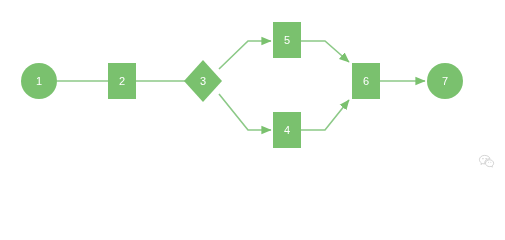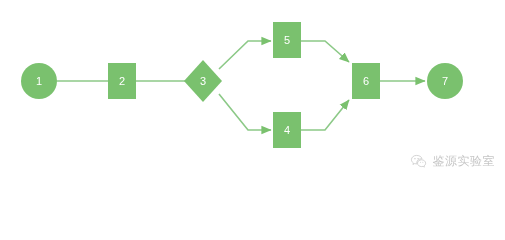--- a/index.html
+++ b/index.html
@@ -120,7 +120,6 @@
         <circle cx="18.2" cy="13.2" r="0.7" fill="#3a3a3a"></circle>
       </svg>
     </span>
-    <span class="watermark-text">鉴源实验室</span>
   </div>
 
 </div>

